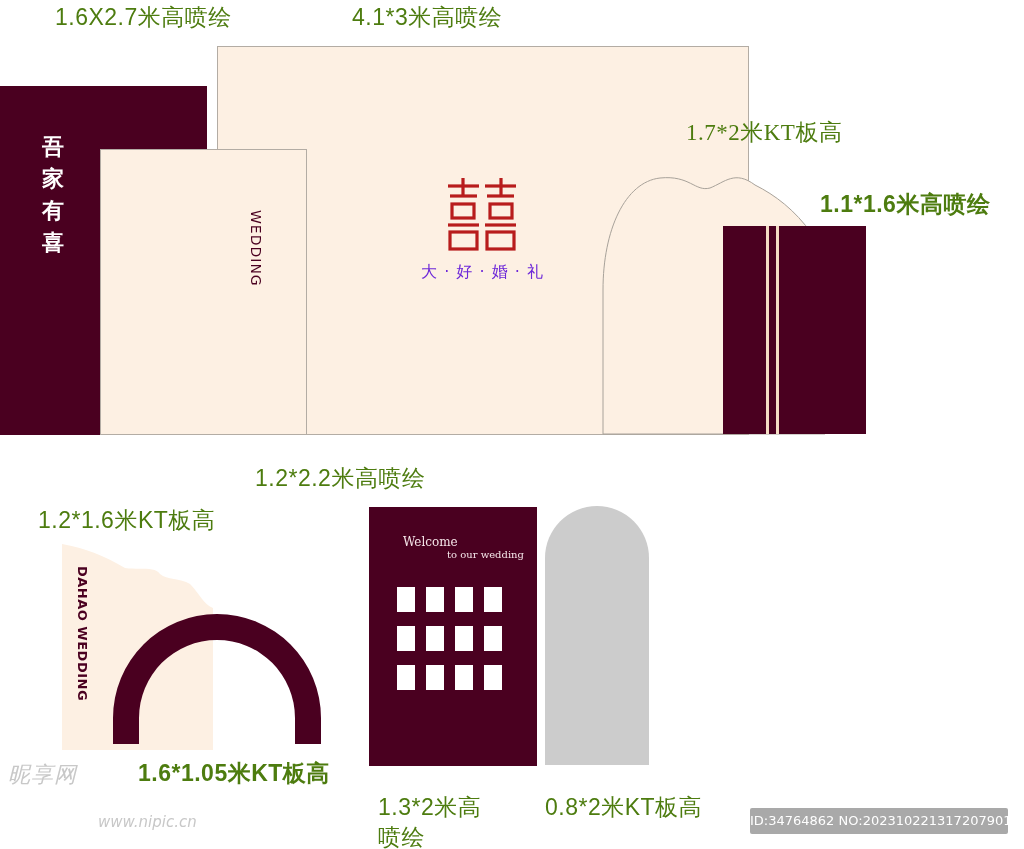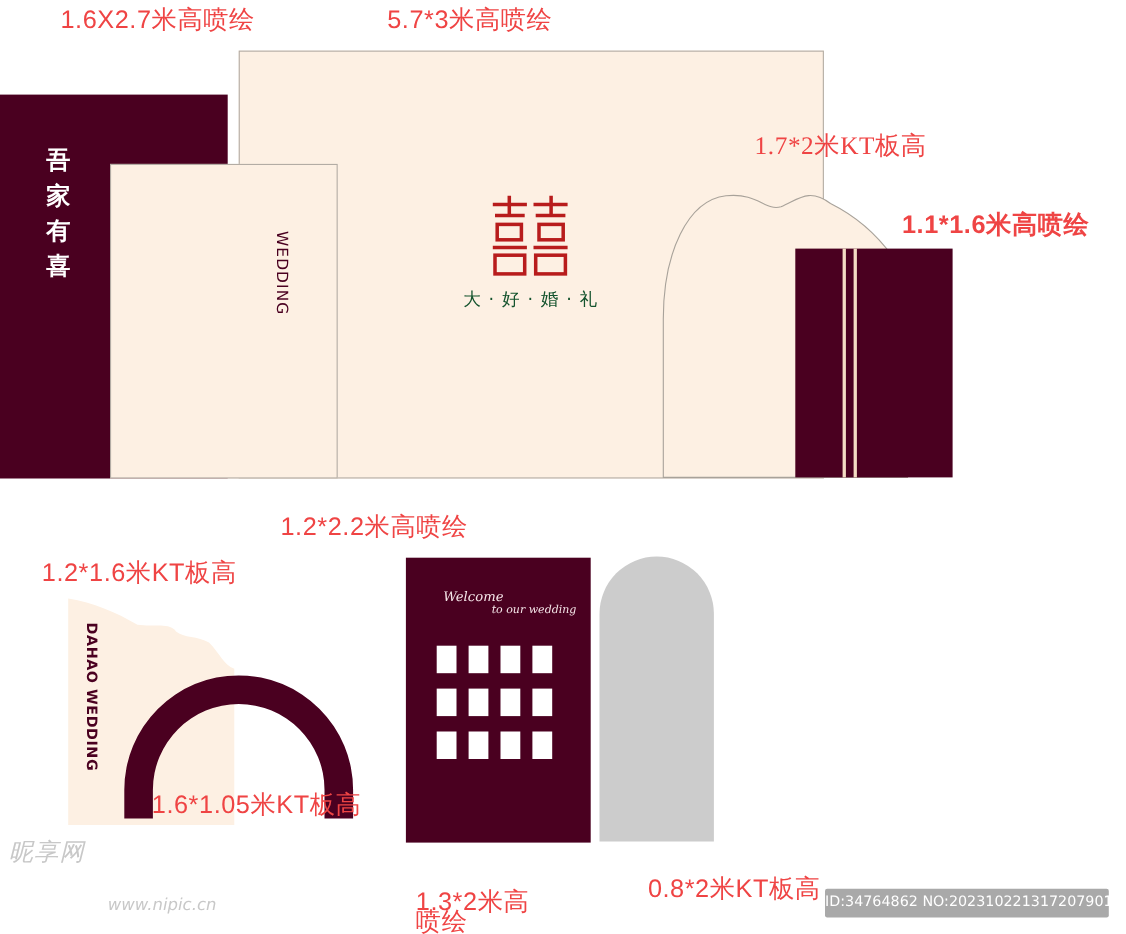--- a/index.html
+++ b/index.html
@@ -10,7 +10,7 @@
   }
   .abs { position: absolute; }
   .label {
-    position: absolute; color: #ef4444; font-size: 23px; white-space: nowrap;
+    position: absolute; color: #4d7c0f; font-size: 23px; white-space: nowrap;
     font-family: "Liberation Sans", "DejaVu Sans", sans-serif; letter-spacing: 0.5px;
   }
   .dark { background: #4a0020; }

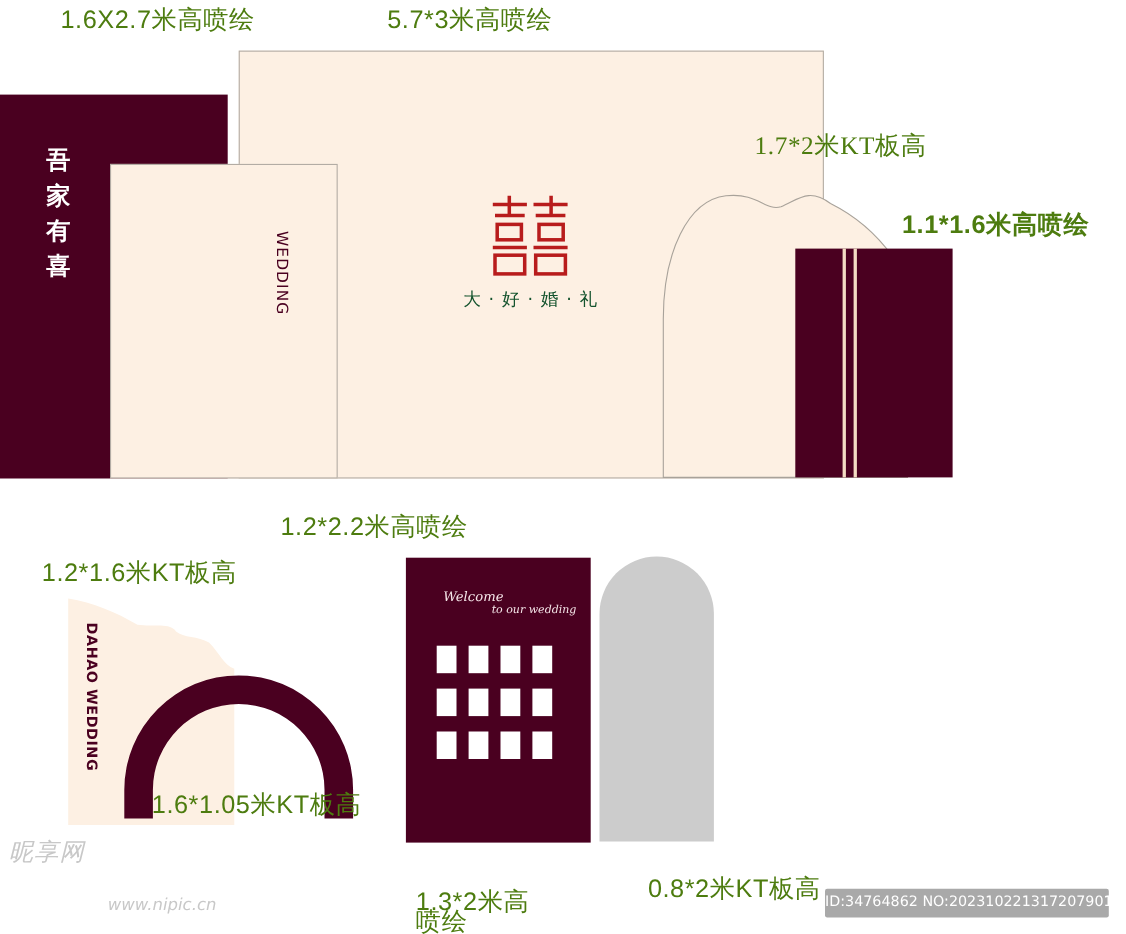--- a/index.html
+++ b/index.html
@@ -76,7 +76,7 @@
 <body>
 
 <div class="label" style="left:55px;top:2px;">1.6X2.7米高喷绘</div>
-<div class="label" style="left:352px;top:2px;">5.7*3米高喷绘</div>
+<div class="label" style="left:352px;top:2px;">4.1*3米高喷绘</div>
 
 <div id="big-panel" class="abs cream outline"></div>
 

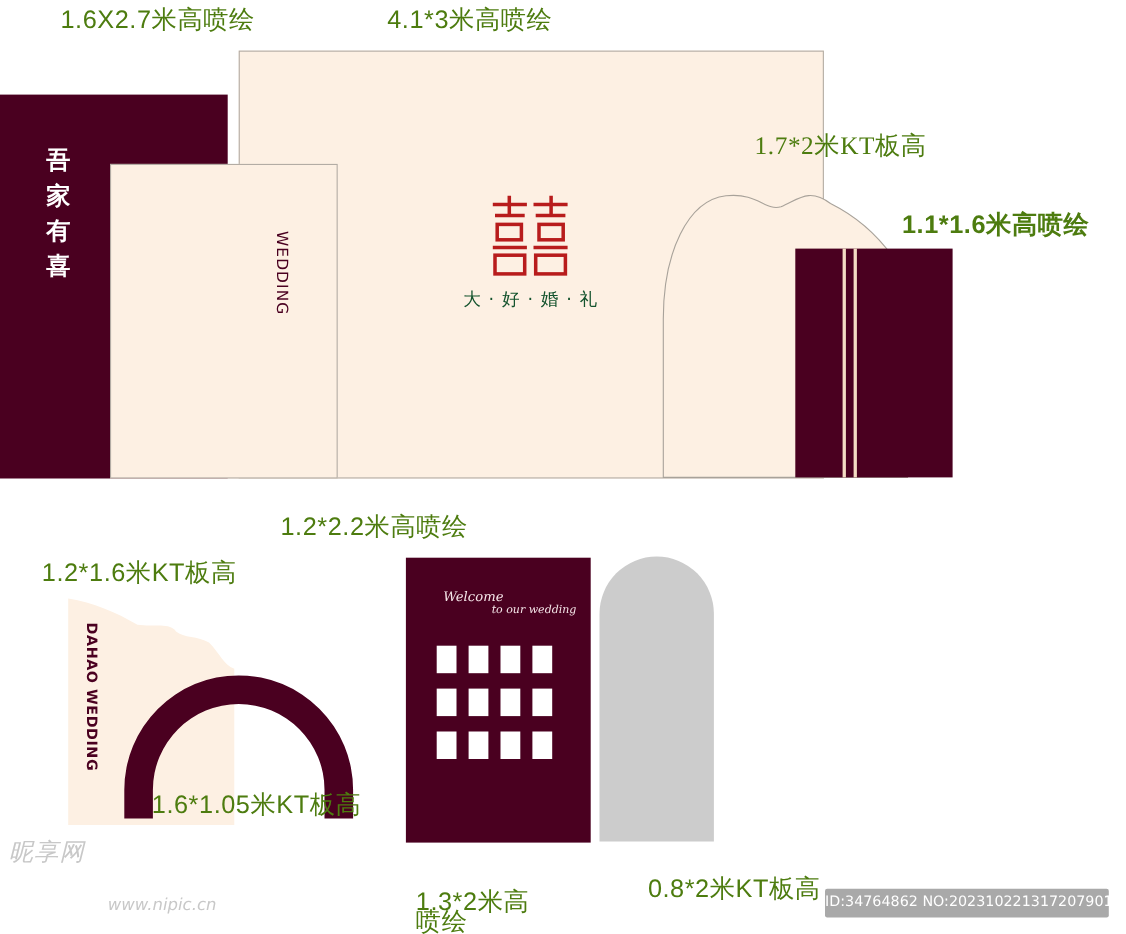--- a/index.html
+++ b/index.html
@@ -33,7 +33,7 @@
   #xi-logo { left: 446px; top: 176px; width: 72px; height: 76px; }
   #xi-text {
     left: 410px; top: 262px; width: 145px; text-align: center;
-    color: #14532d; font-size: 16px; letter-spacing: 1px;
+    color: #6d28d9; font-size: 16px; letter-spacing: 1px;
   }
 
   #mountain-svg { left: 600px; top: 170px; }

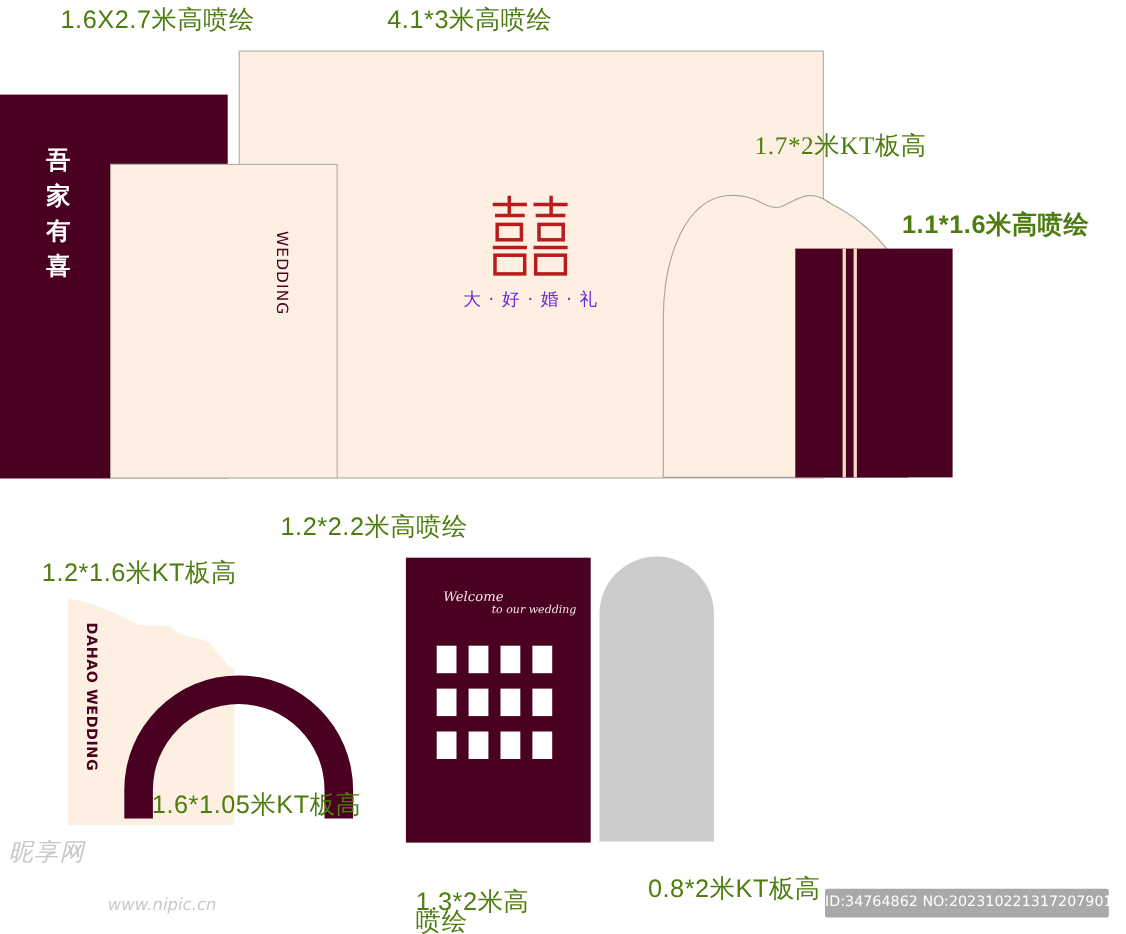--- a/index.html
+++ b/index.html
@@ -44,7 +44,7 @@
 
   #welcome-board { left: 369px; top: 507px; width: 168px; height: 259px; }
   .welcome-script {
-    position: absolute; color: #f6e6ea; font-style: italic;
+    position: absolute; color: #f6e6ea; 
     font-family: "DejaVu Serif", "Liberation Serif", serif; font-size: 10px;
   }
   .seat-grid {

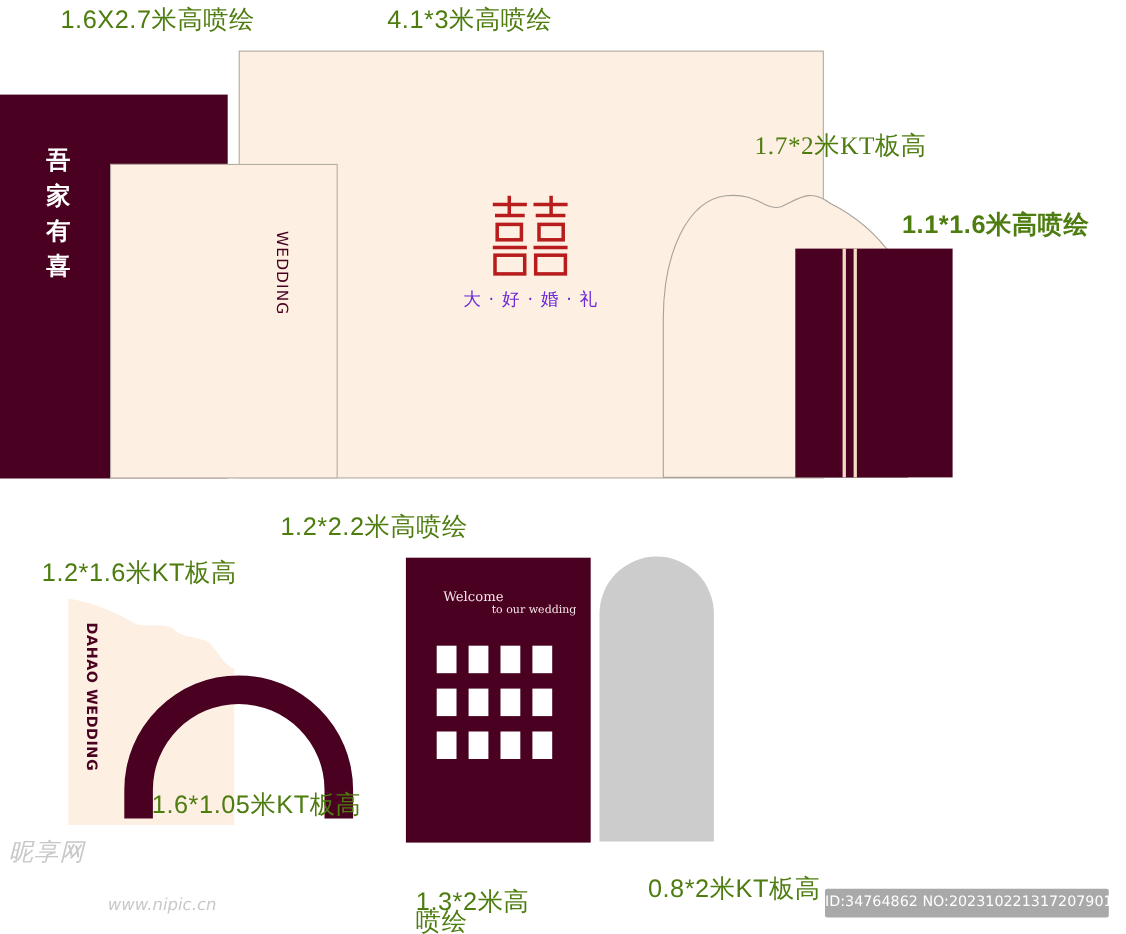--- a/index.html
+++ b/index.html
@@ -132,7 +132,7 @@
   <path d="M58,206 L58,180 A104,104 0 0 1 266,180 L266,206 L240,206 L240,180 A78,78 0 0 0 84,180 L84,206 Z" fill="#4a0020"></path>
 </svg>
 <div class="vert-en" style="left:75px;top:566px;font-size:13px;font-weight:bold;letter-spacing:0.5px;">DAHAO WEDDING</div>
-<div class="label" style="left:138px;top:716px;">1.6*1.05米KT板高</div>
+<div class="label" style="left:138px;top:758px;font-weight:bold;">1.6*1.05米KT板高</div>
 
 <div id="welcome-board" class="abs dark">
   <div class="welcome-script" style="left:34px;top:28px;font-size:12px;">Welcome</div>

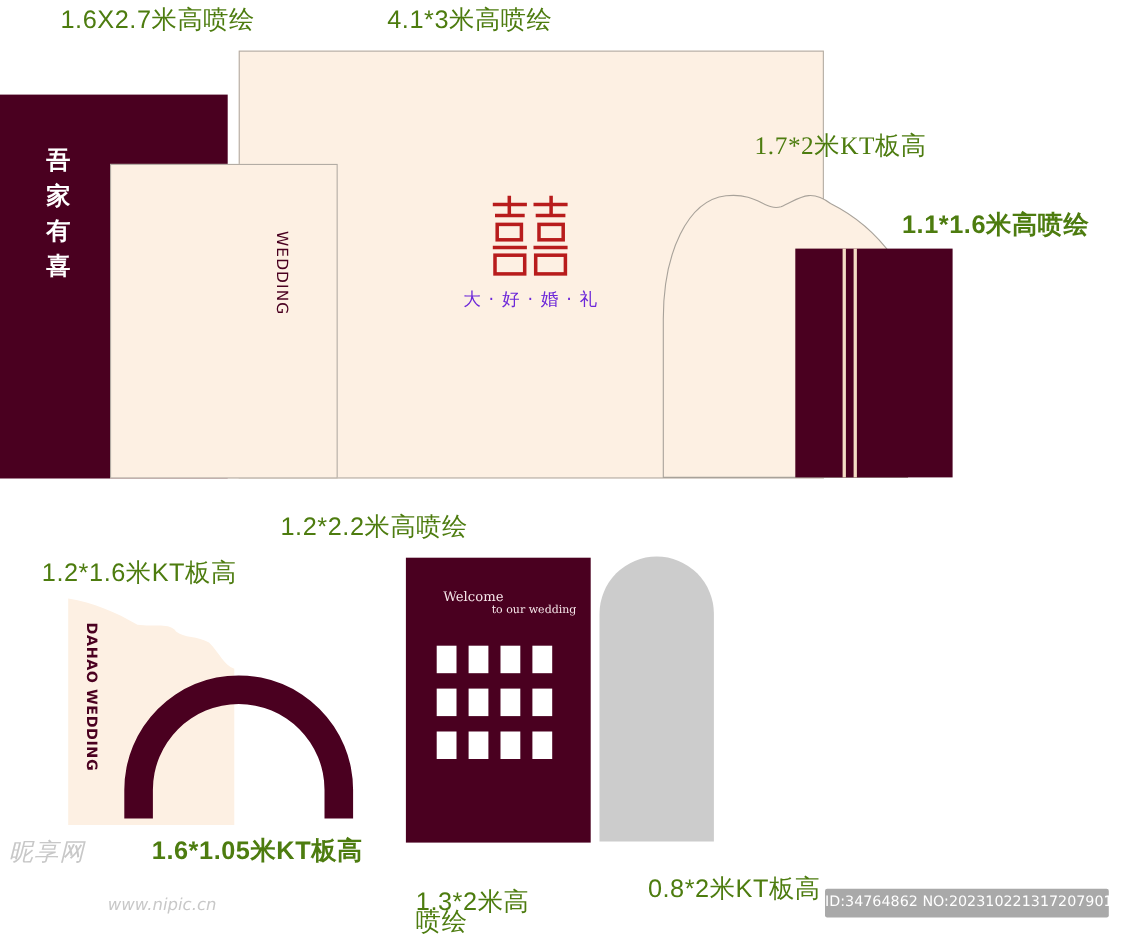--- a/index.html
+++ b/index.html
@@ -155,7 +155,7 @@
 
 <div id="gray-arch" class="abs"></div>
 
-<div class="label" style="left:378px;top:792px;margin-top:12px;">1.3*2米高</div>
+<div class="label" style="left:378px;top:792px;">1.3*2米高</div>
 <div class="label" style="left:378px;top:822px;">喷绘</div>
 <div class="label" style="left:545px;top:792px;margin-left:44px;">0.8*2米KT板高</div>
 

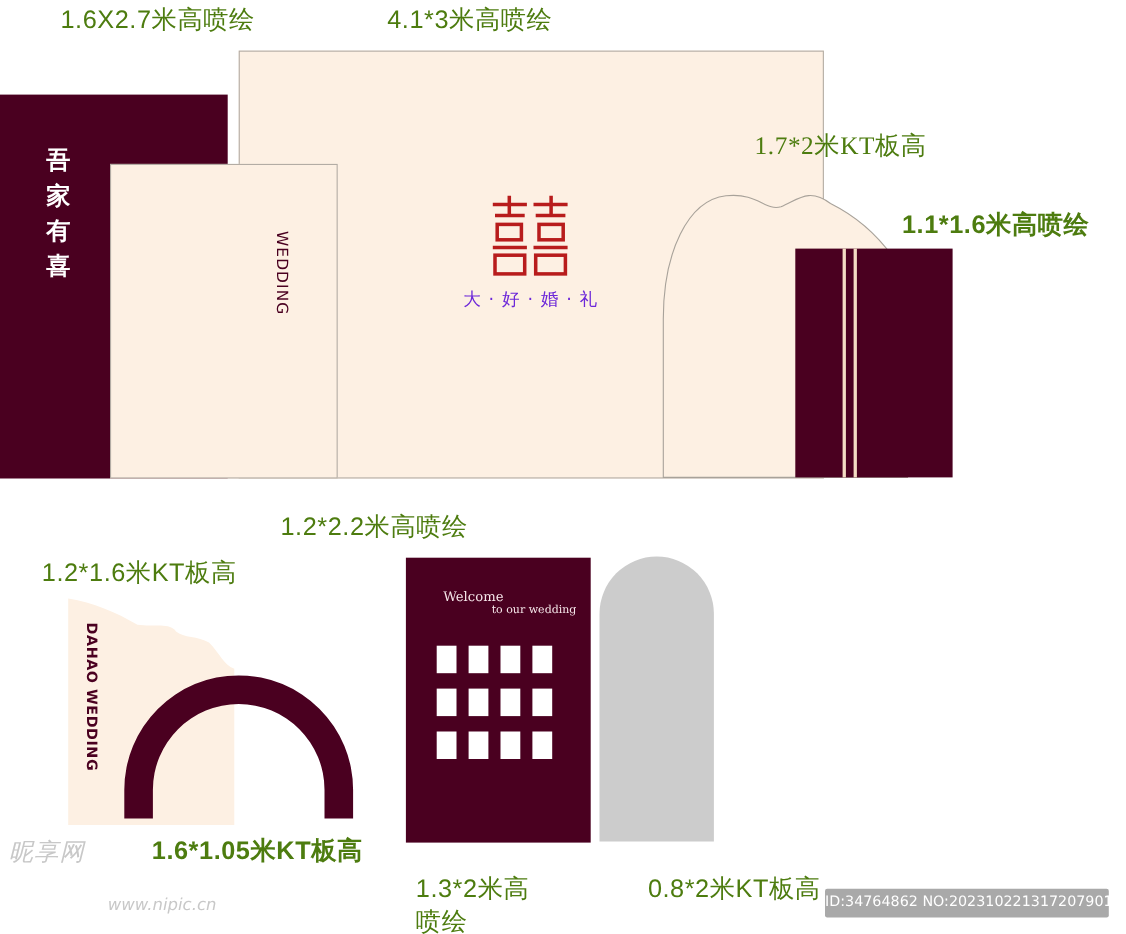--- a/index.html
+++ b/index.html
@@ -157,7 +157,7 @@
 
 <div class="label" style="left:378px;top:792px;">1.3*2米高</div>
 <div class="label" style="left:378px;top:822px;">喷绘</div>
-<div class="label" style="left:545px;top:792px;margin-left:44px;">0.8*2米KT板高</div>
+<div class="label" style="left:545px;top:792px;">0.8*2米KT板高</div>
 
 <div id="watermark-logo" class="abs">昵享网</div>
 <div id="watermark-url" class="abs">www.nipic.cn</div>

